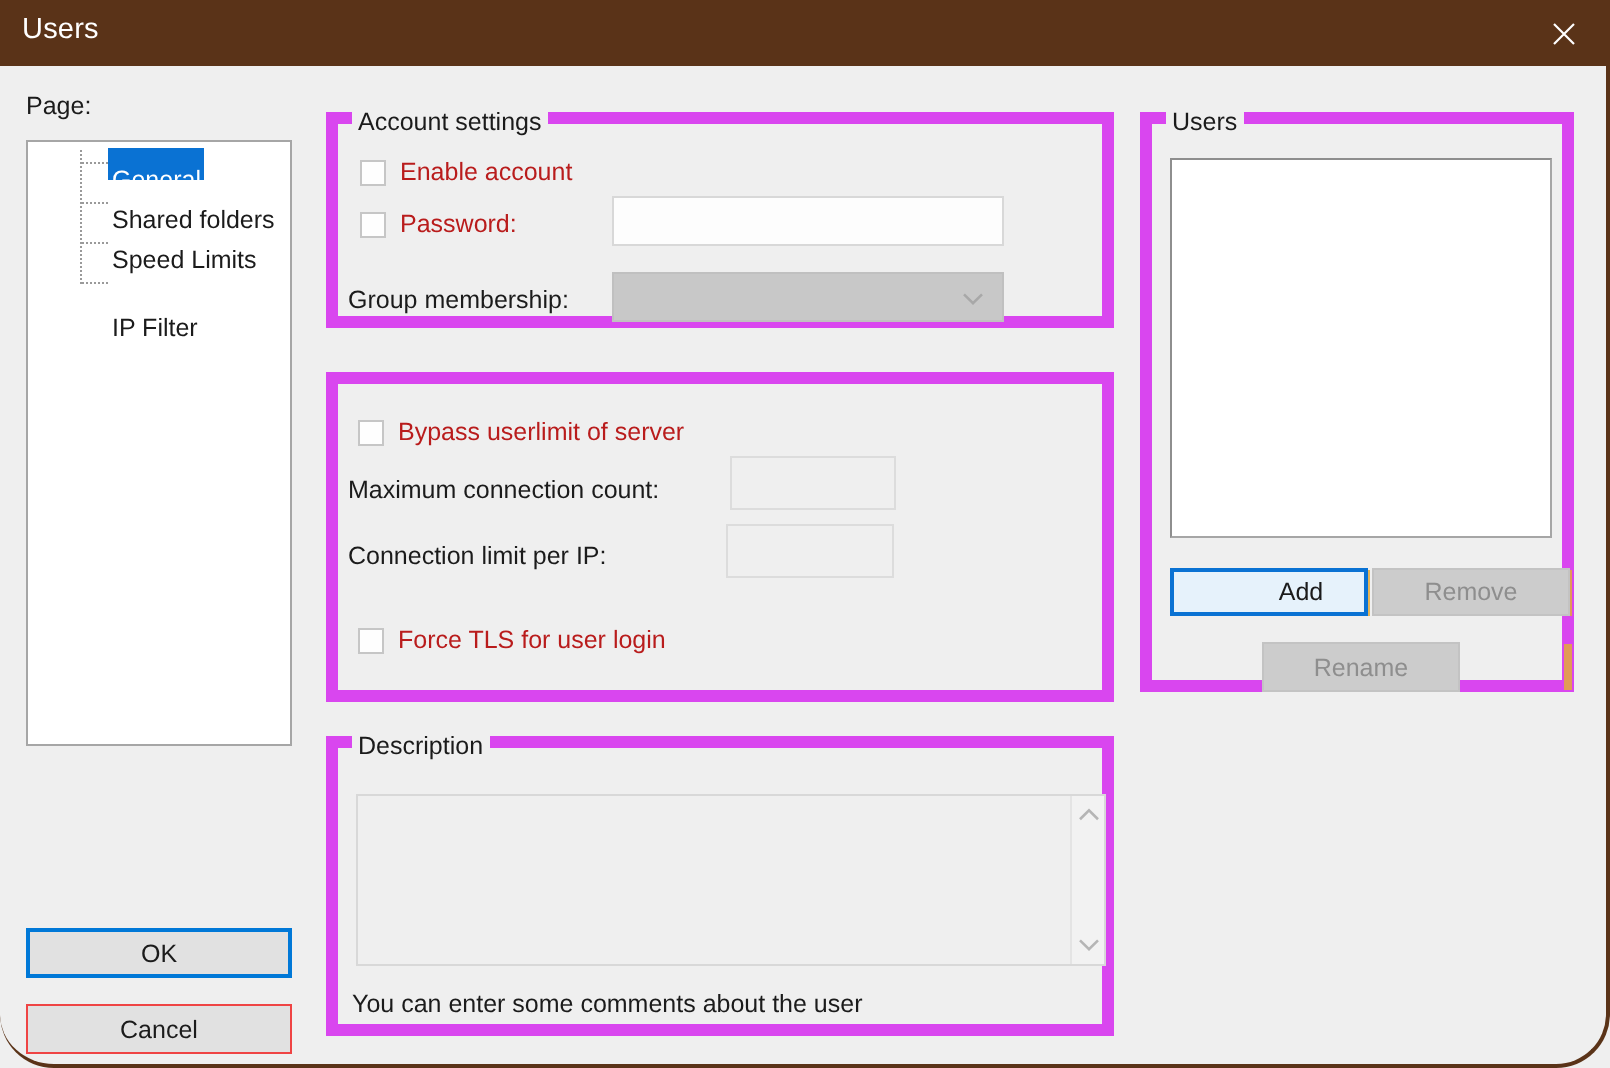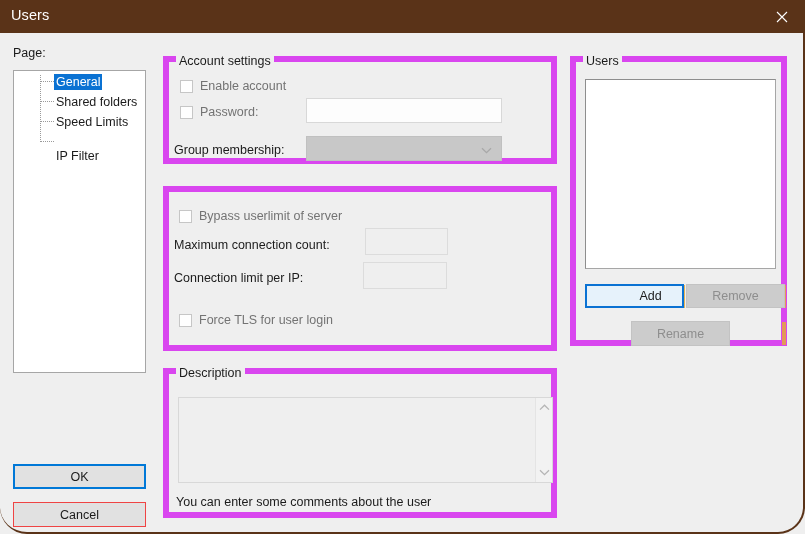--- a/index.html
+++ b/index.html
@@ -93,7 +93,7 @@
     position: absolute;
     font-size: 12.5px; color: #1b1b1b;
     white-space: nowrap; line-height: 16px; height: 16px;
-    padding: 0 2px;
+    padding: 8px 2px;
   }
   .tnode.sel { background: #0a72d3; color: #ffffff; }
 

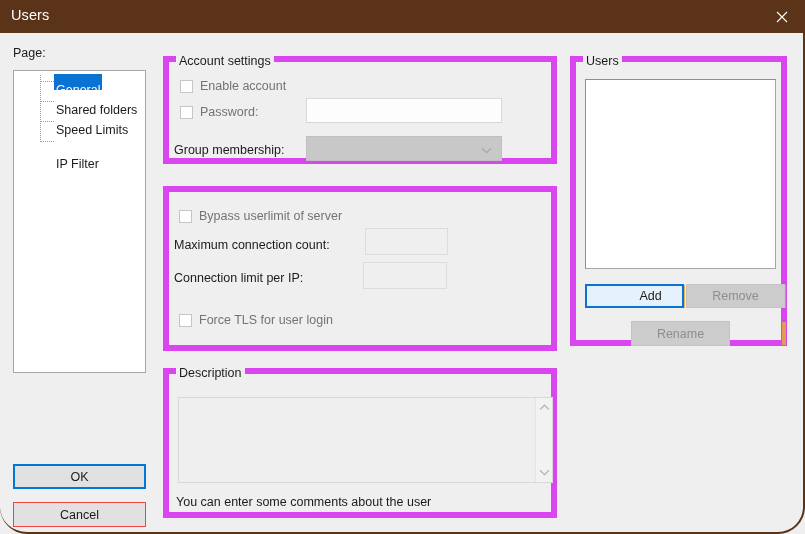--- a/index.html
+++ b/index.html
@@ -41,7 +41,7 @@
 
   
   .lbl { position: absolute; font-size: 12.5px; color: #1b1b1b; white-space: nowrap; }
-  .lbl.dis { color: #737373; }
+  .lbl.dis { color: #b91c1c; }
 
   .groupbox {
     position: absolute;

